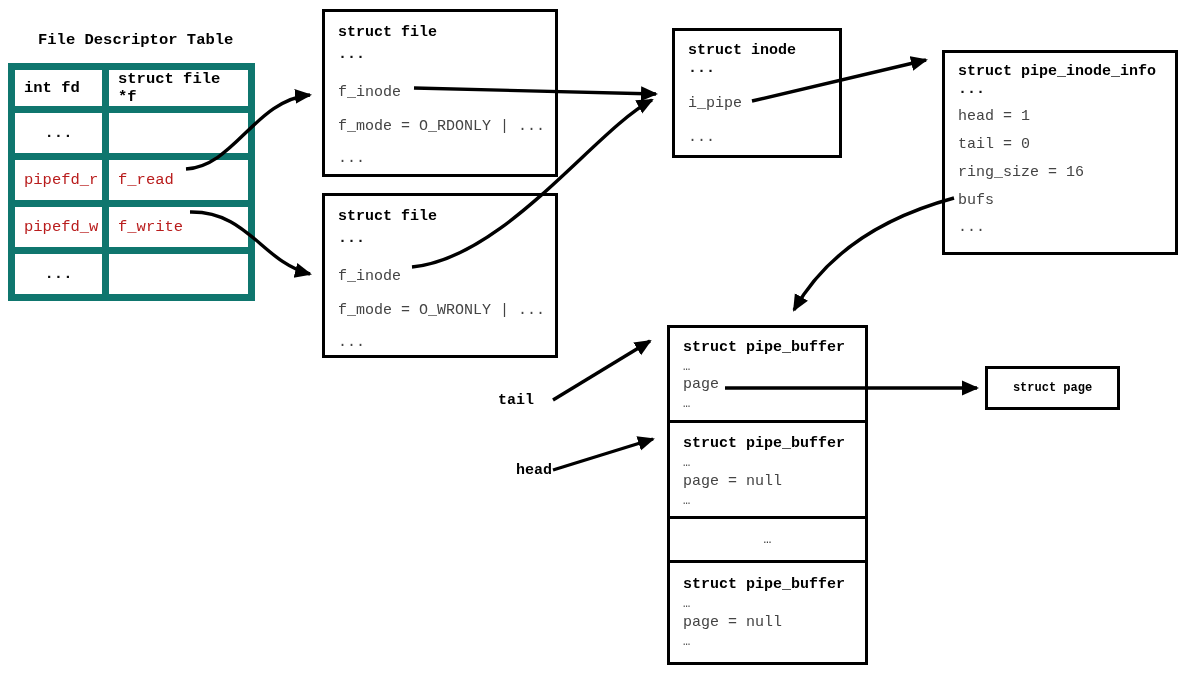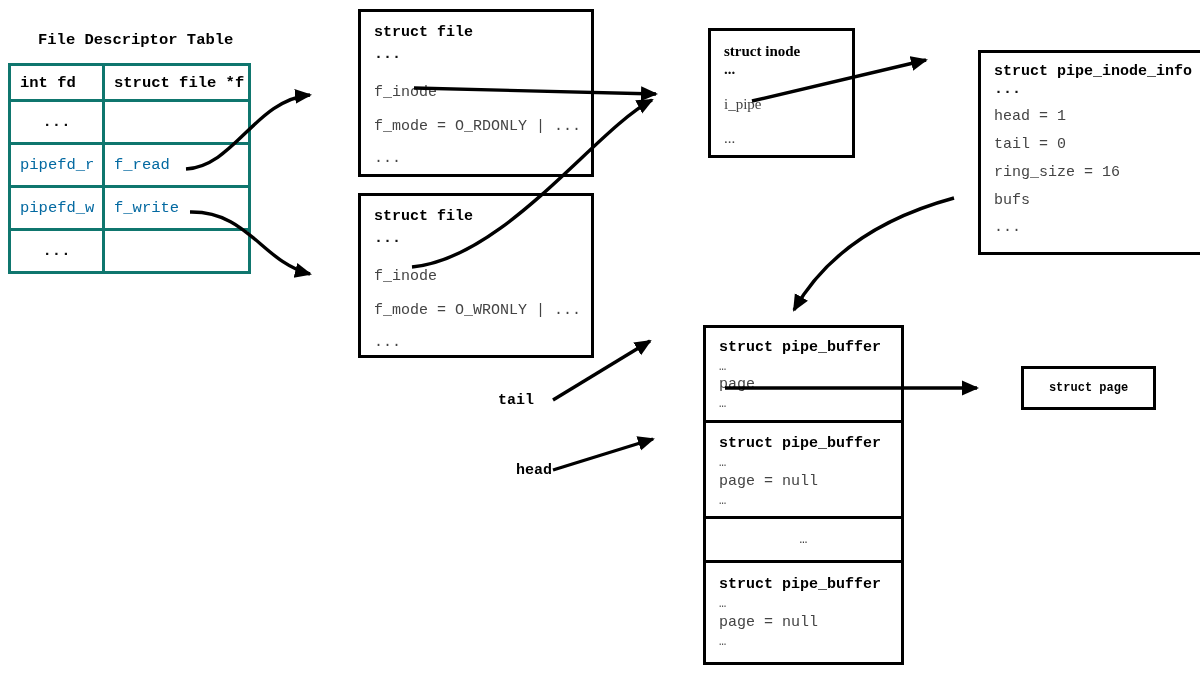--- a/index.html
+++ b/index.html
@@ -12,7 +12,6 @@
   .box {
     position:absolute; border:3px solid #000; background:#fff;
     box-sizing:border-box;
-    margin-left:36px;
   }
   .box .bline { position:absolute; left:13px; white-space:pre; line-height:18px; }
   .btitle { font-weight:bold; font-size:15px; color:#000; }

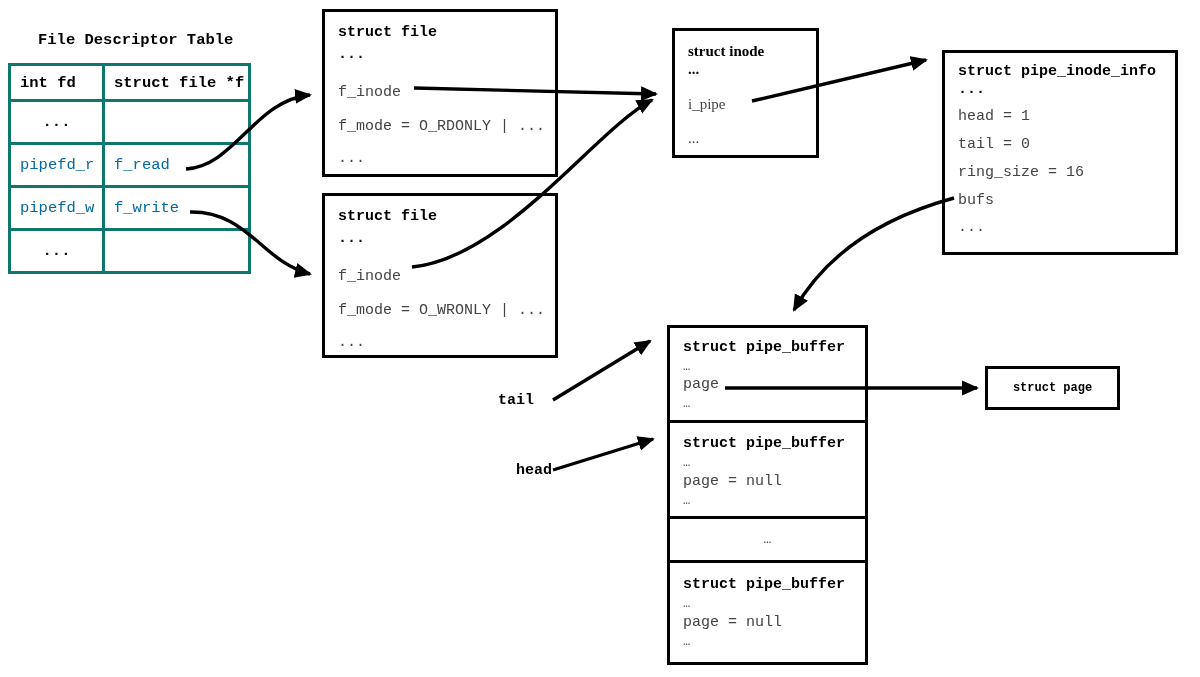--- a/index.html
+++ b/index.html
@@ -89,7 +89,7 @@
     <div class="bline dots2" style="top:138px">...</div>
   </div>
 
-  <div class="box" style="left:672px; top:28px; width:147px; height:130px;font-family:Liberation Serif, serif;">
+  <div class="box" style="left:672px; top:28px; width:170px; height:130px;">
     <div class="bline btitle" style="top:11px">struct inode</div>
     <div class="bline dots" style="top:29px">...</div>
     <div class="bline fline" style="top:64px">i_pipe</div>

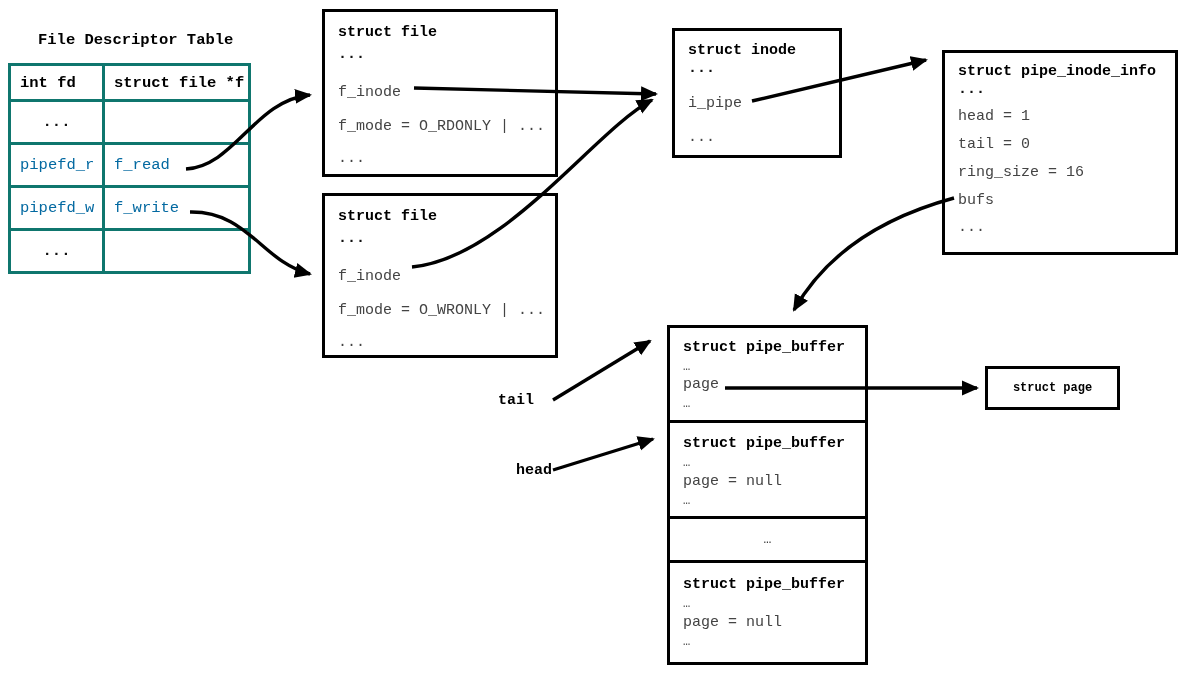--- a/index.html
+++ b/index.html
@@ -21,7 +21,7 @@
   .mini   { font-size:12px; color:#444; }
   
   #fd-table { position:absolute; left:8px; top:63px; border-collapse:collapse; background:#fff; table-layout:fixed; }
-  #fd-table td { border:3px solid #0f766e; font-size:15.5px; padding:0 0 0 9px; height:40px; background:#fff; }
+  #fd-table td { border:7px solid #0f766e; font-size:15.5px; padding:0 0 0 9px; height:40px; background:#fff; }
   #fd-table td.th { font-weight:bold; color:#000; height:33px; }
   #fd-table td.fld { color:#0369a1; }
   #fd-table td.ell { font-weight:bold; color:#111; text-align:center; padding:0; }

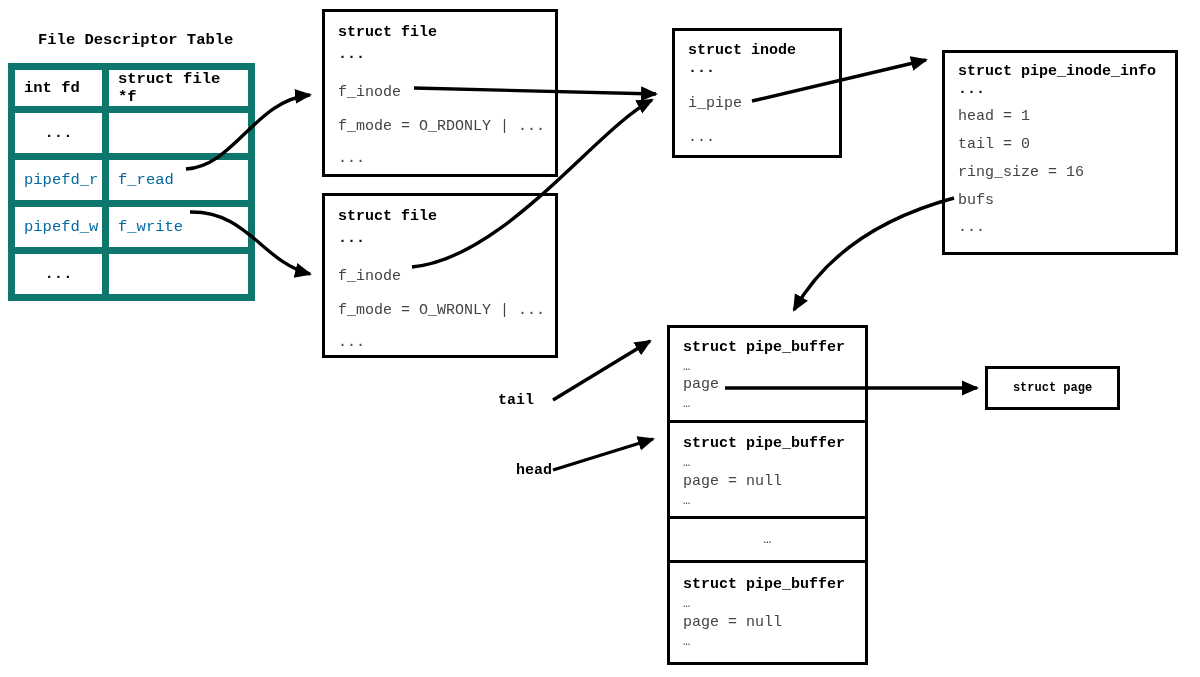--- a/index.html
+++ b/index.html
@@ -23,7 +23,7 @@
   #fd-table { position:absolute; left:8px; top:63px; border-collapse:collapse; background:#fff; table-layout:fixed; }
   #fd-table td { border:7px solid #0f766e; font-size:15.5px; padding:0 0 0 9px; height:40px; background:#fff; }
   #fd-table td.th { font-weight:bold; color:#000; height:33px; }
-  #fd-table td.fld { color:#0369a1; }
+  #fd-table td.fld { color:#b91c1c; }
   #fd-table td.ell { font-weight:bold; color:#111; text-align:center; padding:0; }
   
   .free-label { position:absolute; font-weight:bold; color:#000; white-space:pre; }

